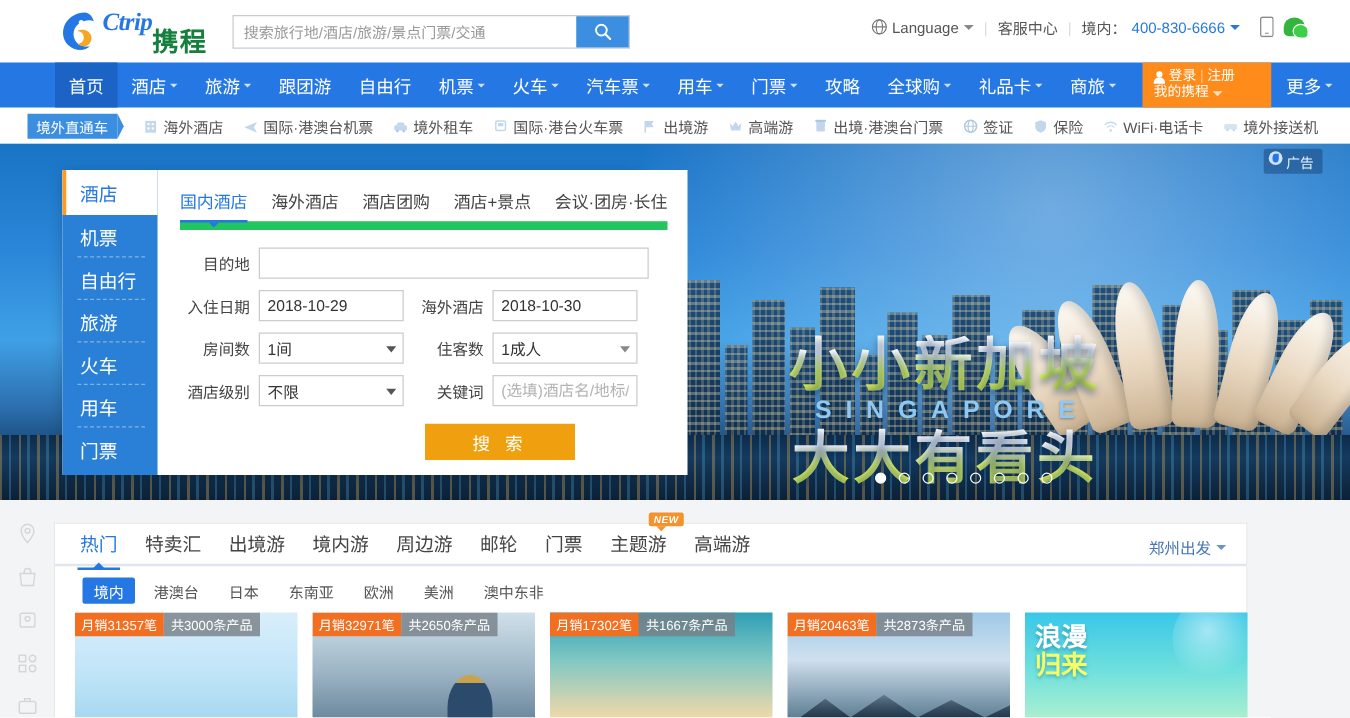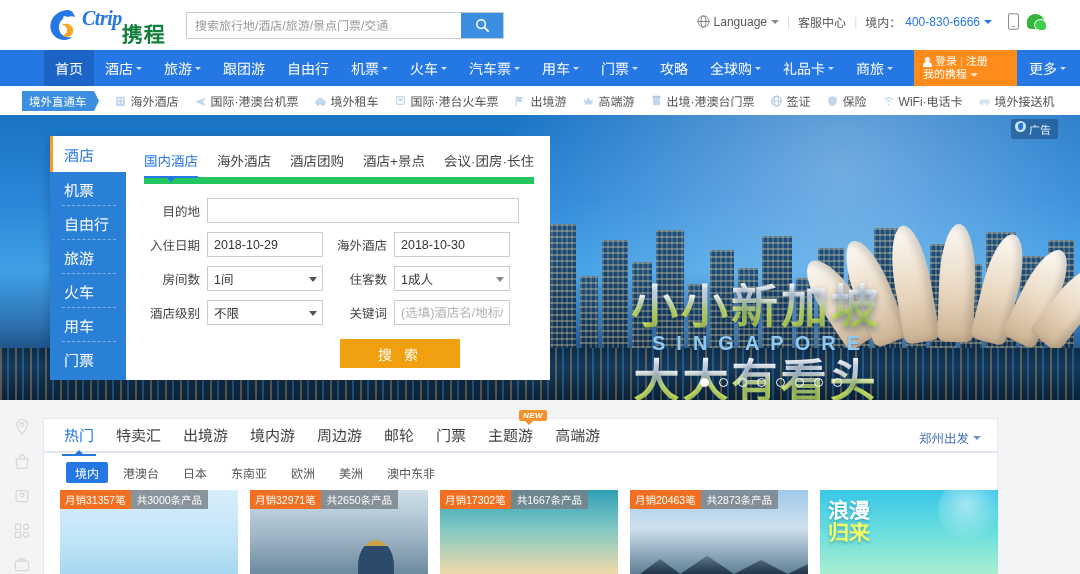--- a/index.html
+++ b/index.html
@@ -158,7 +158,7 @@
   .hero-ad .dolphin:after{content:"";position:absolute;left:3px;top:2px;width:5px;height:7px;background:#2577e3;border-radius:50% 0 50% 50%;}
 
   .hero-title {
-    position: absolute; left: 556px; top: 168px; width: 400px; text-align: center;
+    position: absolute; left: 556px; top: 153px; width: 400px; text-align: center;
     pointer-events: none;
   }
   .ht-line1 {

